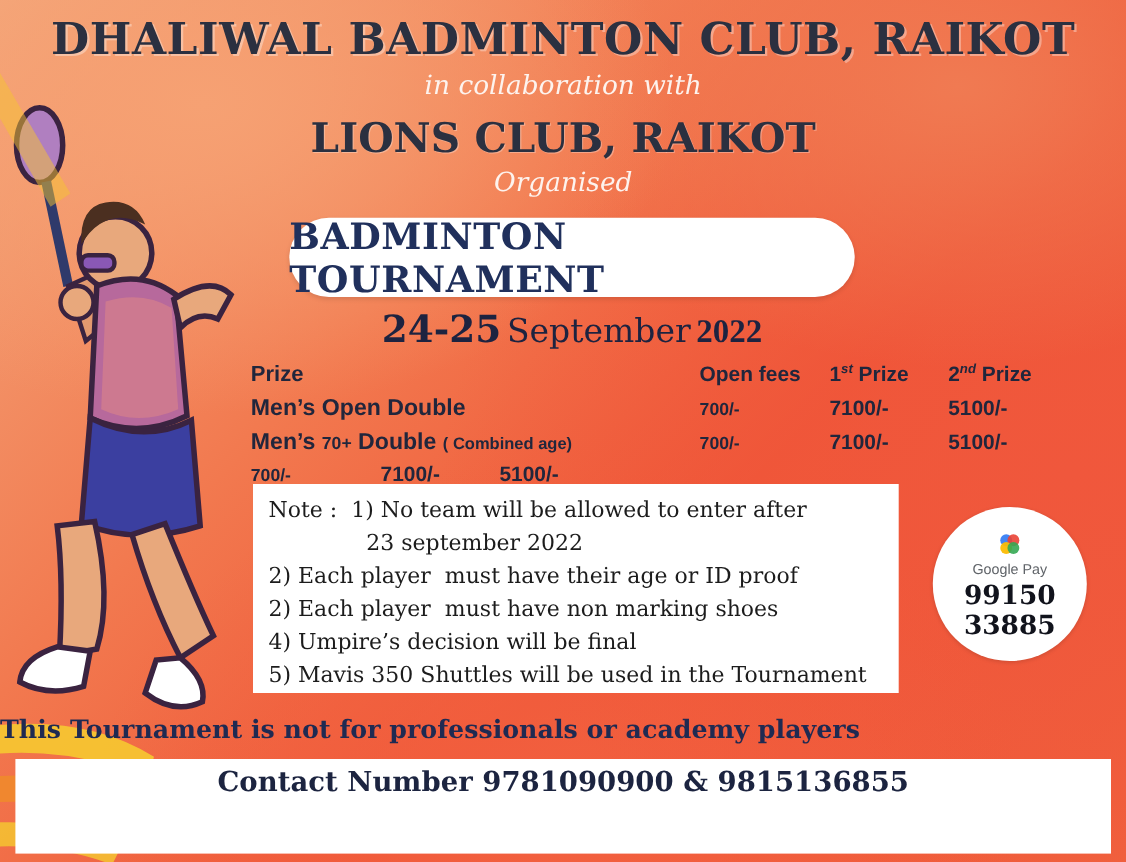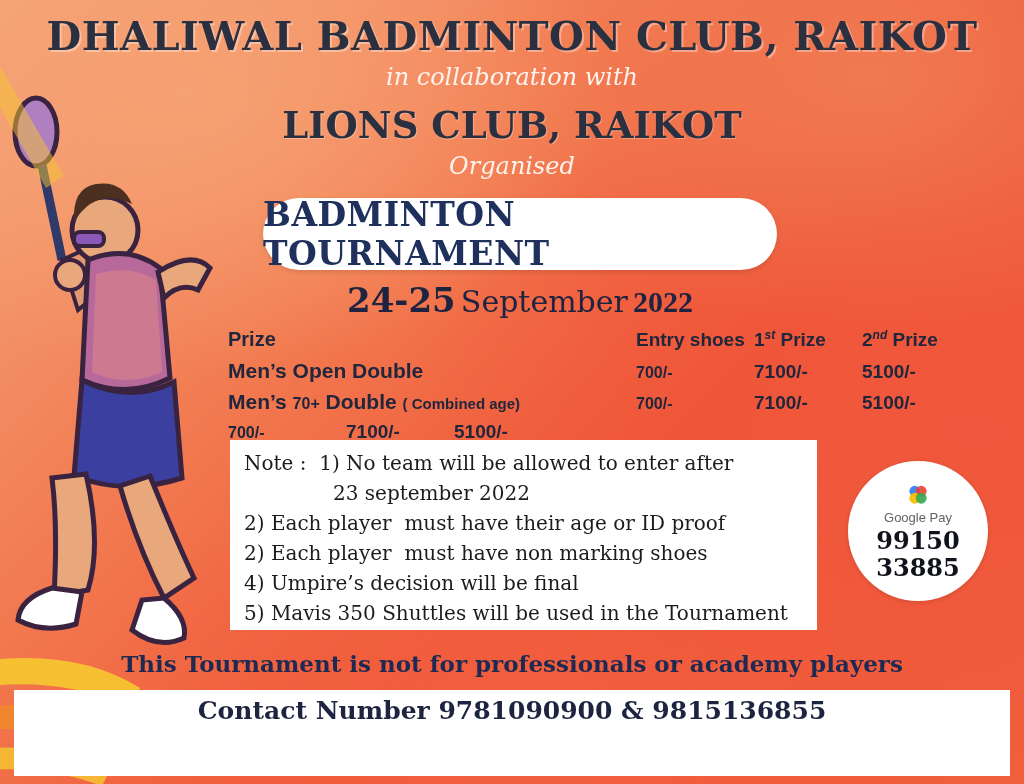--- a/index.html
+++ b/index.html
@@ -291,7 +291,7 @@
   <div class="events">
     <div class="events-row events-head">
       <div class="ev-name">Prize</div>
-      <div class="ev-fee">Entry shoes</div>
+      <div class="ev-fee">Open fees</div>
       <div class="ev-p1"><span>1</span><sup>st</sup><span> Prize</span></div>
       <div class="ev-p2"><span>2</span><sup>nd</sup><span> Prize</span></div>
     </div>

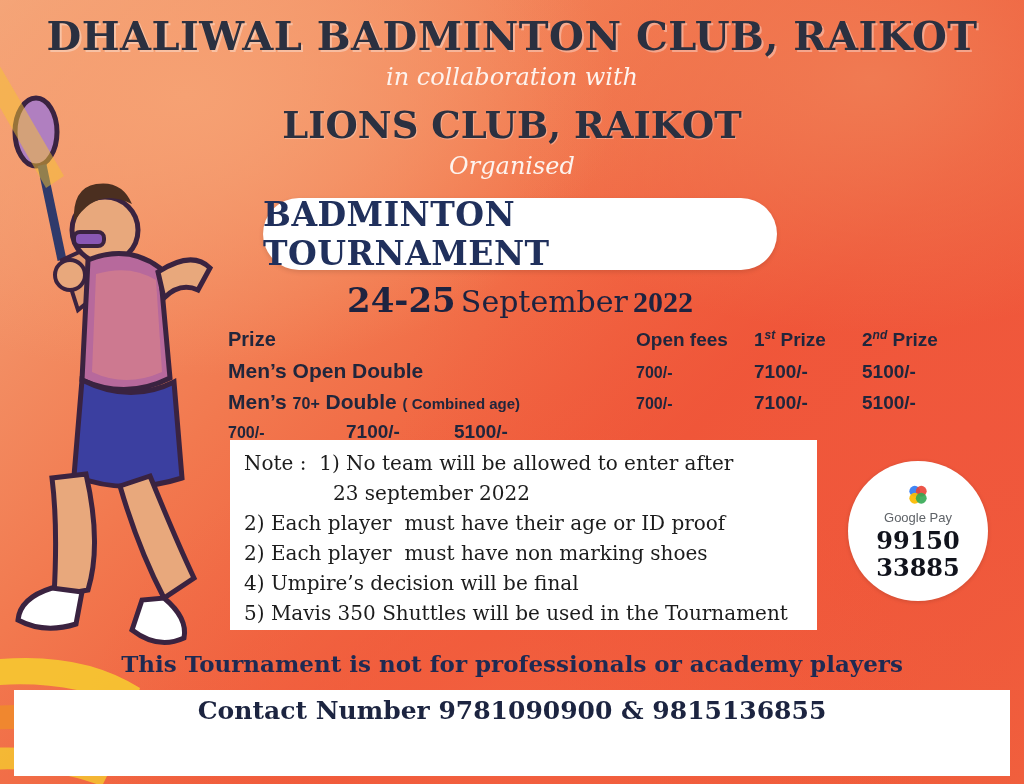--- a/index.html
+++ b/index.html
@@ -201,7 +201,6 @@
     top: 650px;
     left: 0;
     width: 1024px;
-    text-align: center;
     font-family: "DejaVu Serif", serif;
     font-weight: bold;
     font-size: 23px;

